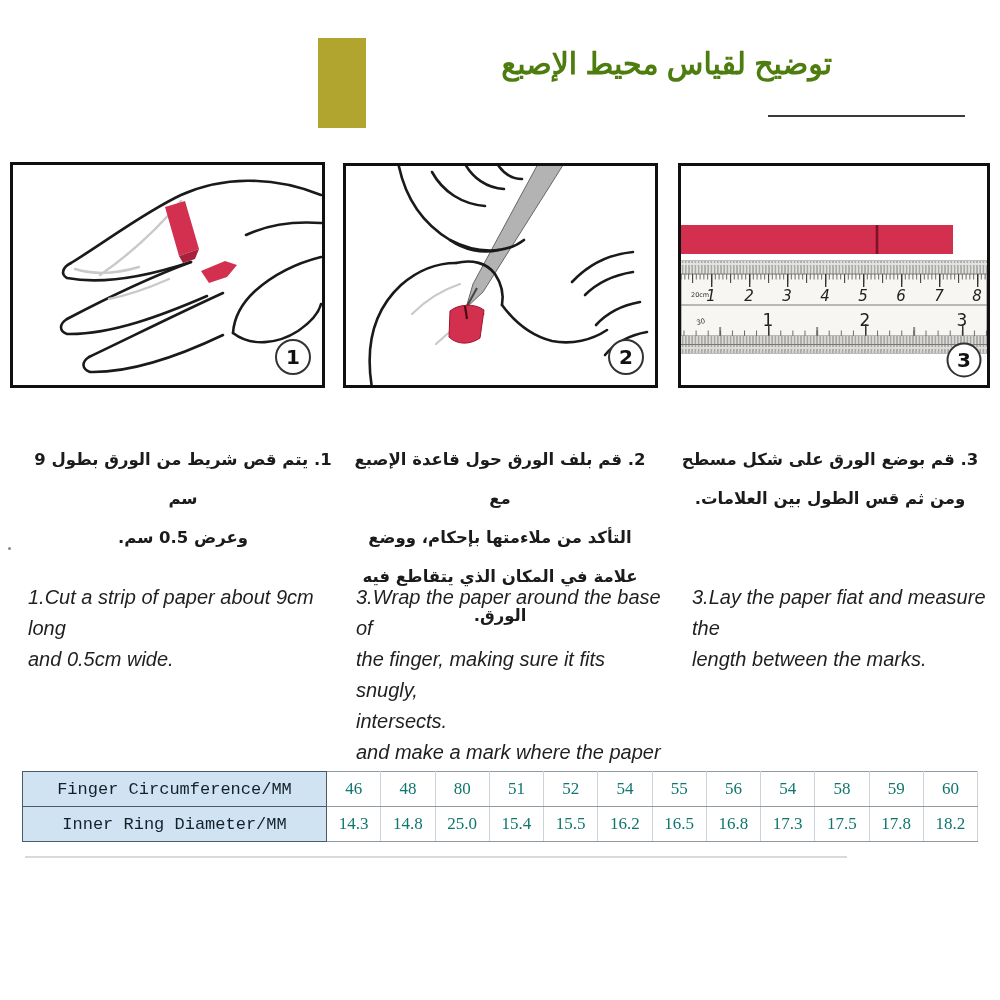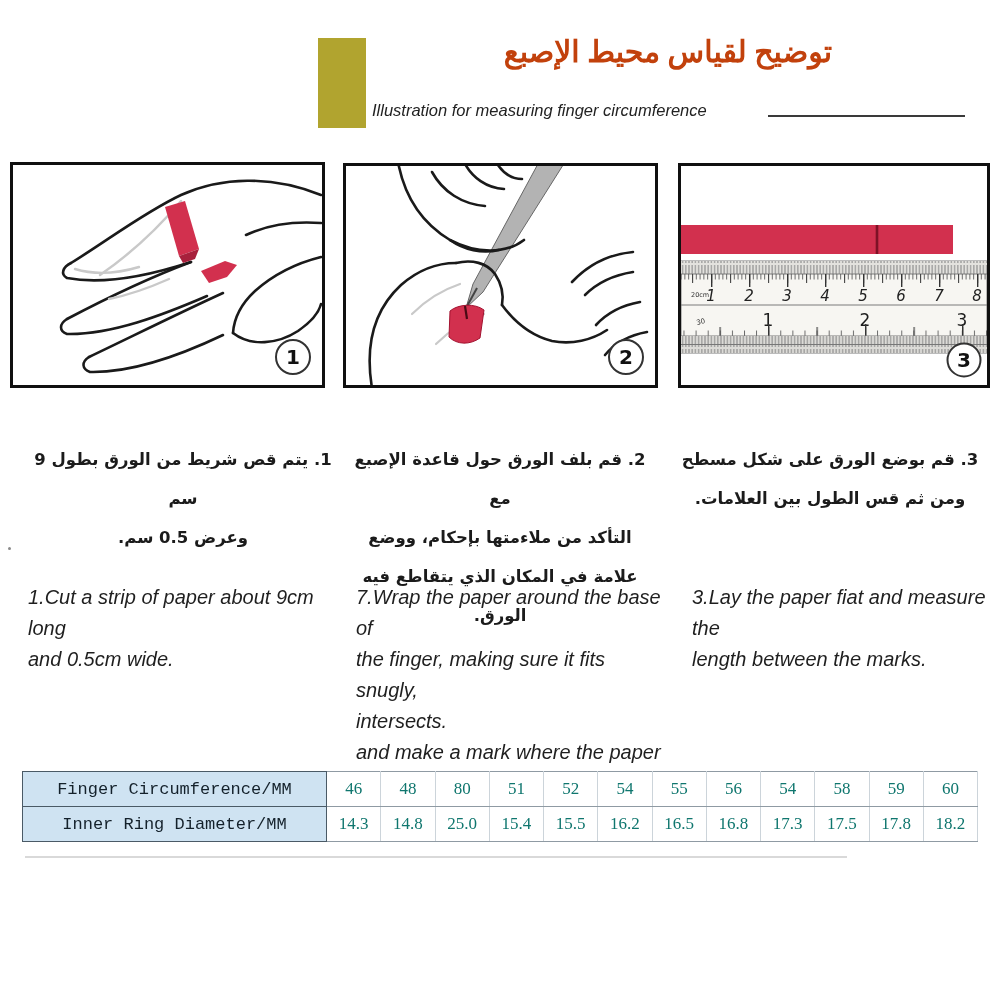--- a/index.html
+++ b/index.html
@@ -9,8 +9,8 @@
 
   
   .accent-rect{left:318px;top:38px;width:48px;height:90px;background:#b1a42f;}
-  .title-ar{left:380px;top:34px;width:452px;text-align:right;direction:rtl;
-            font-family:Liberation Serif, serif;font-weight:bold;font-size:30px;color:#c2410c;}
+  .title-ar{left:380px;top:46px;width:452px;text-align:right;direction:rtl;
+            font-family:Liberation Sans, sans-serif;font-weight:bold;font-size:30px;color:#4d7c0f;}
   .subtitle-en{left:372px;top:101px;font-style:italic;font-size:16.5px;color:#222;
                font-family:"Liberation Sans",sans-serif;}
   .header-rule{left:768px;top:115px;width:197px;height:2px;background:#3a3a3a;}

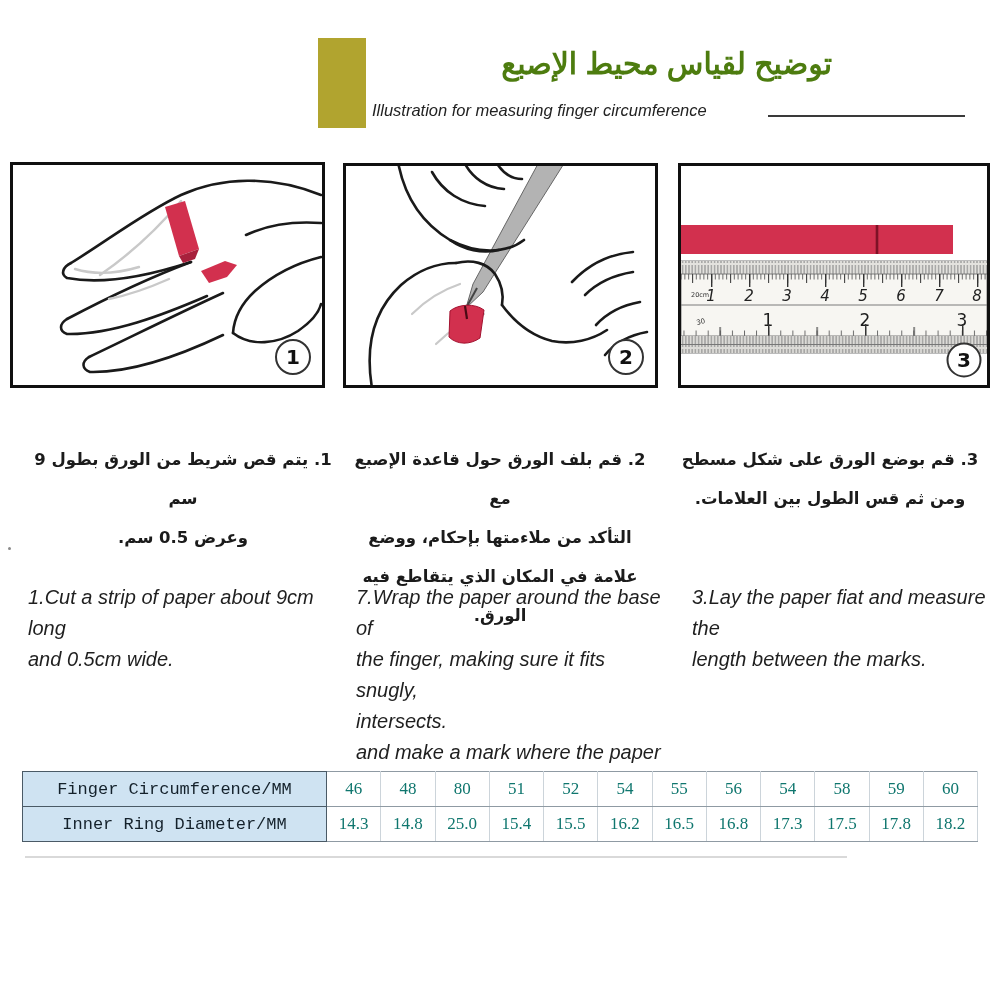--- a/index.html
+++ b/index.html
@@ -48,7 +48,6 @@
 
   <div class="abs accent-rect"></div>
   <div class="abs title-ar">توضيح لقياس محيط الإصبع</div>
-  <div class="abs subtitle-en">Illustration for measuring finger circumference</div>
   <div class="abs header-rule"></div>
 
   <div class="panel" style="left:10px;top:162px;width:309px;height:220px;">

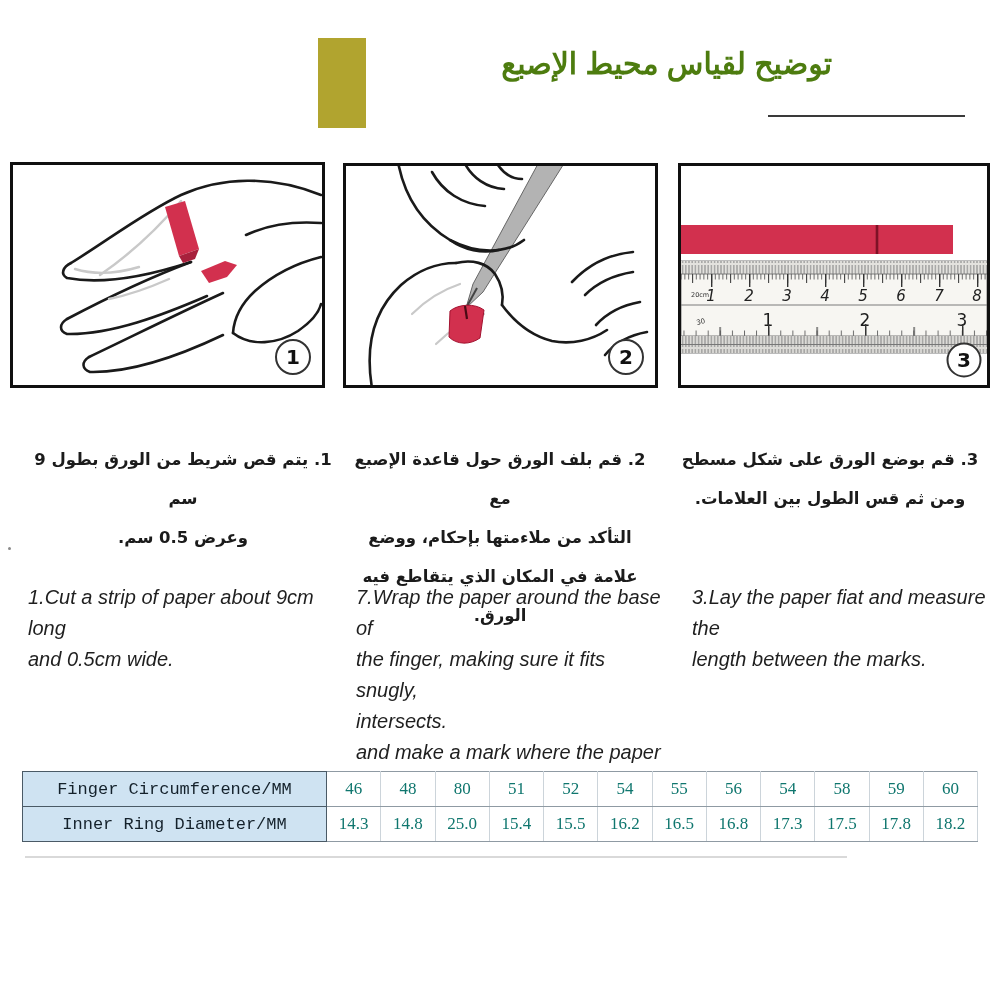--- a/index.html
+++ b/index.html
@@ -196,7 +196,7 @@
     <div>and 0.5cm wide.</div>
   </div>
   <div class="step-en" style="left:356px;top:582px;width:310px;">
-    <div>7.Wrap the paper around the base of</div>
+    <div>3.Wrap the paper around the base of</div>
     <div>the finger, making sure it fits snugly,</div>
     <div>intersects.</div>
     <div>and make a mark where the paper</div>

